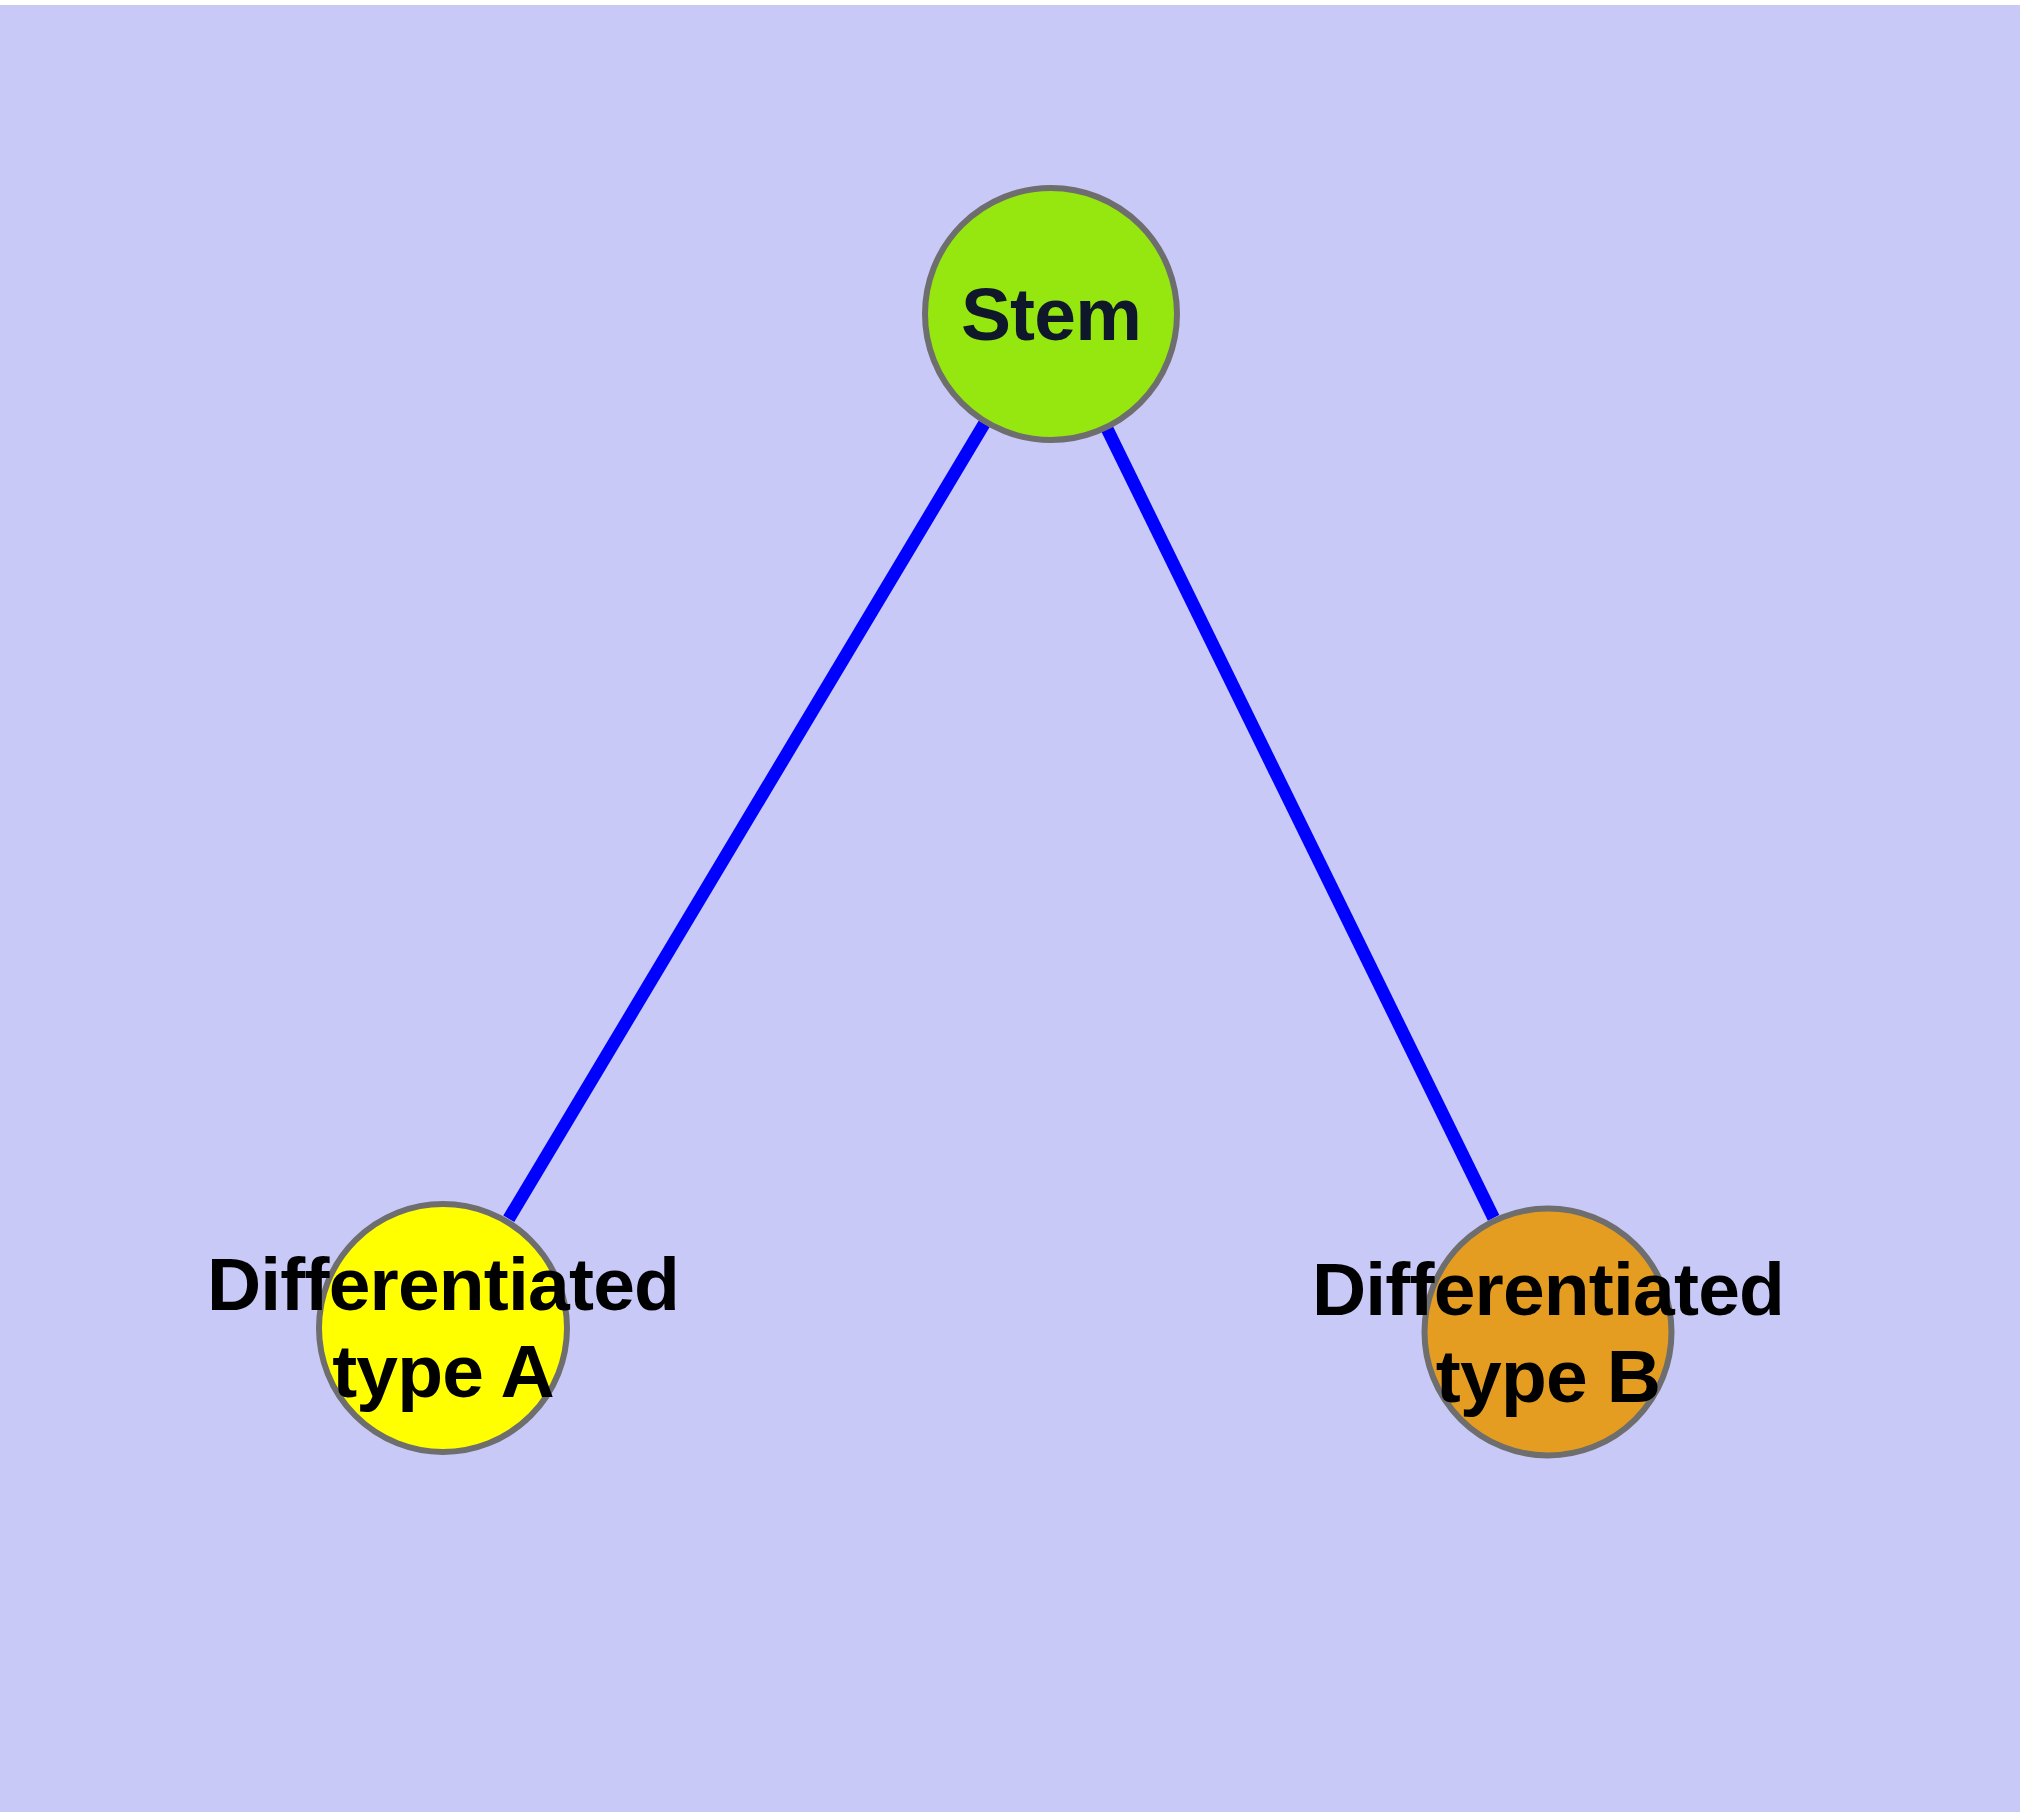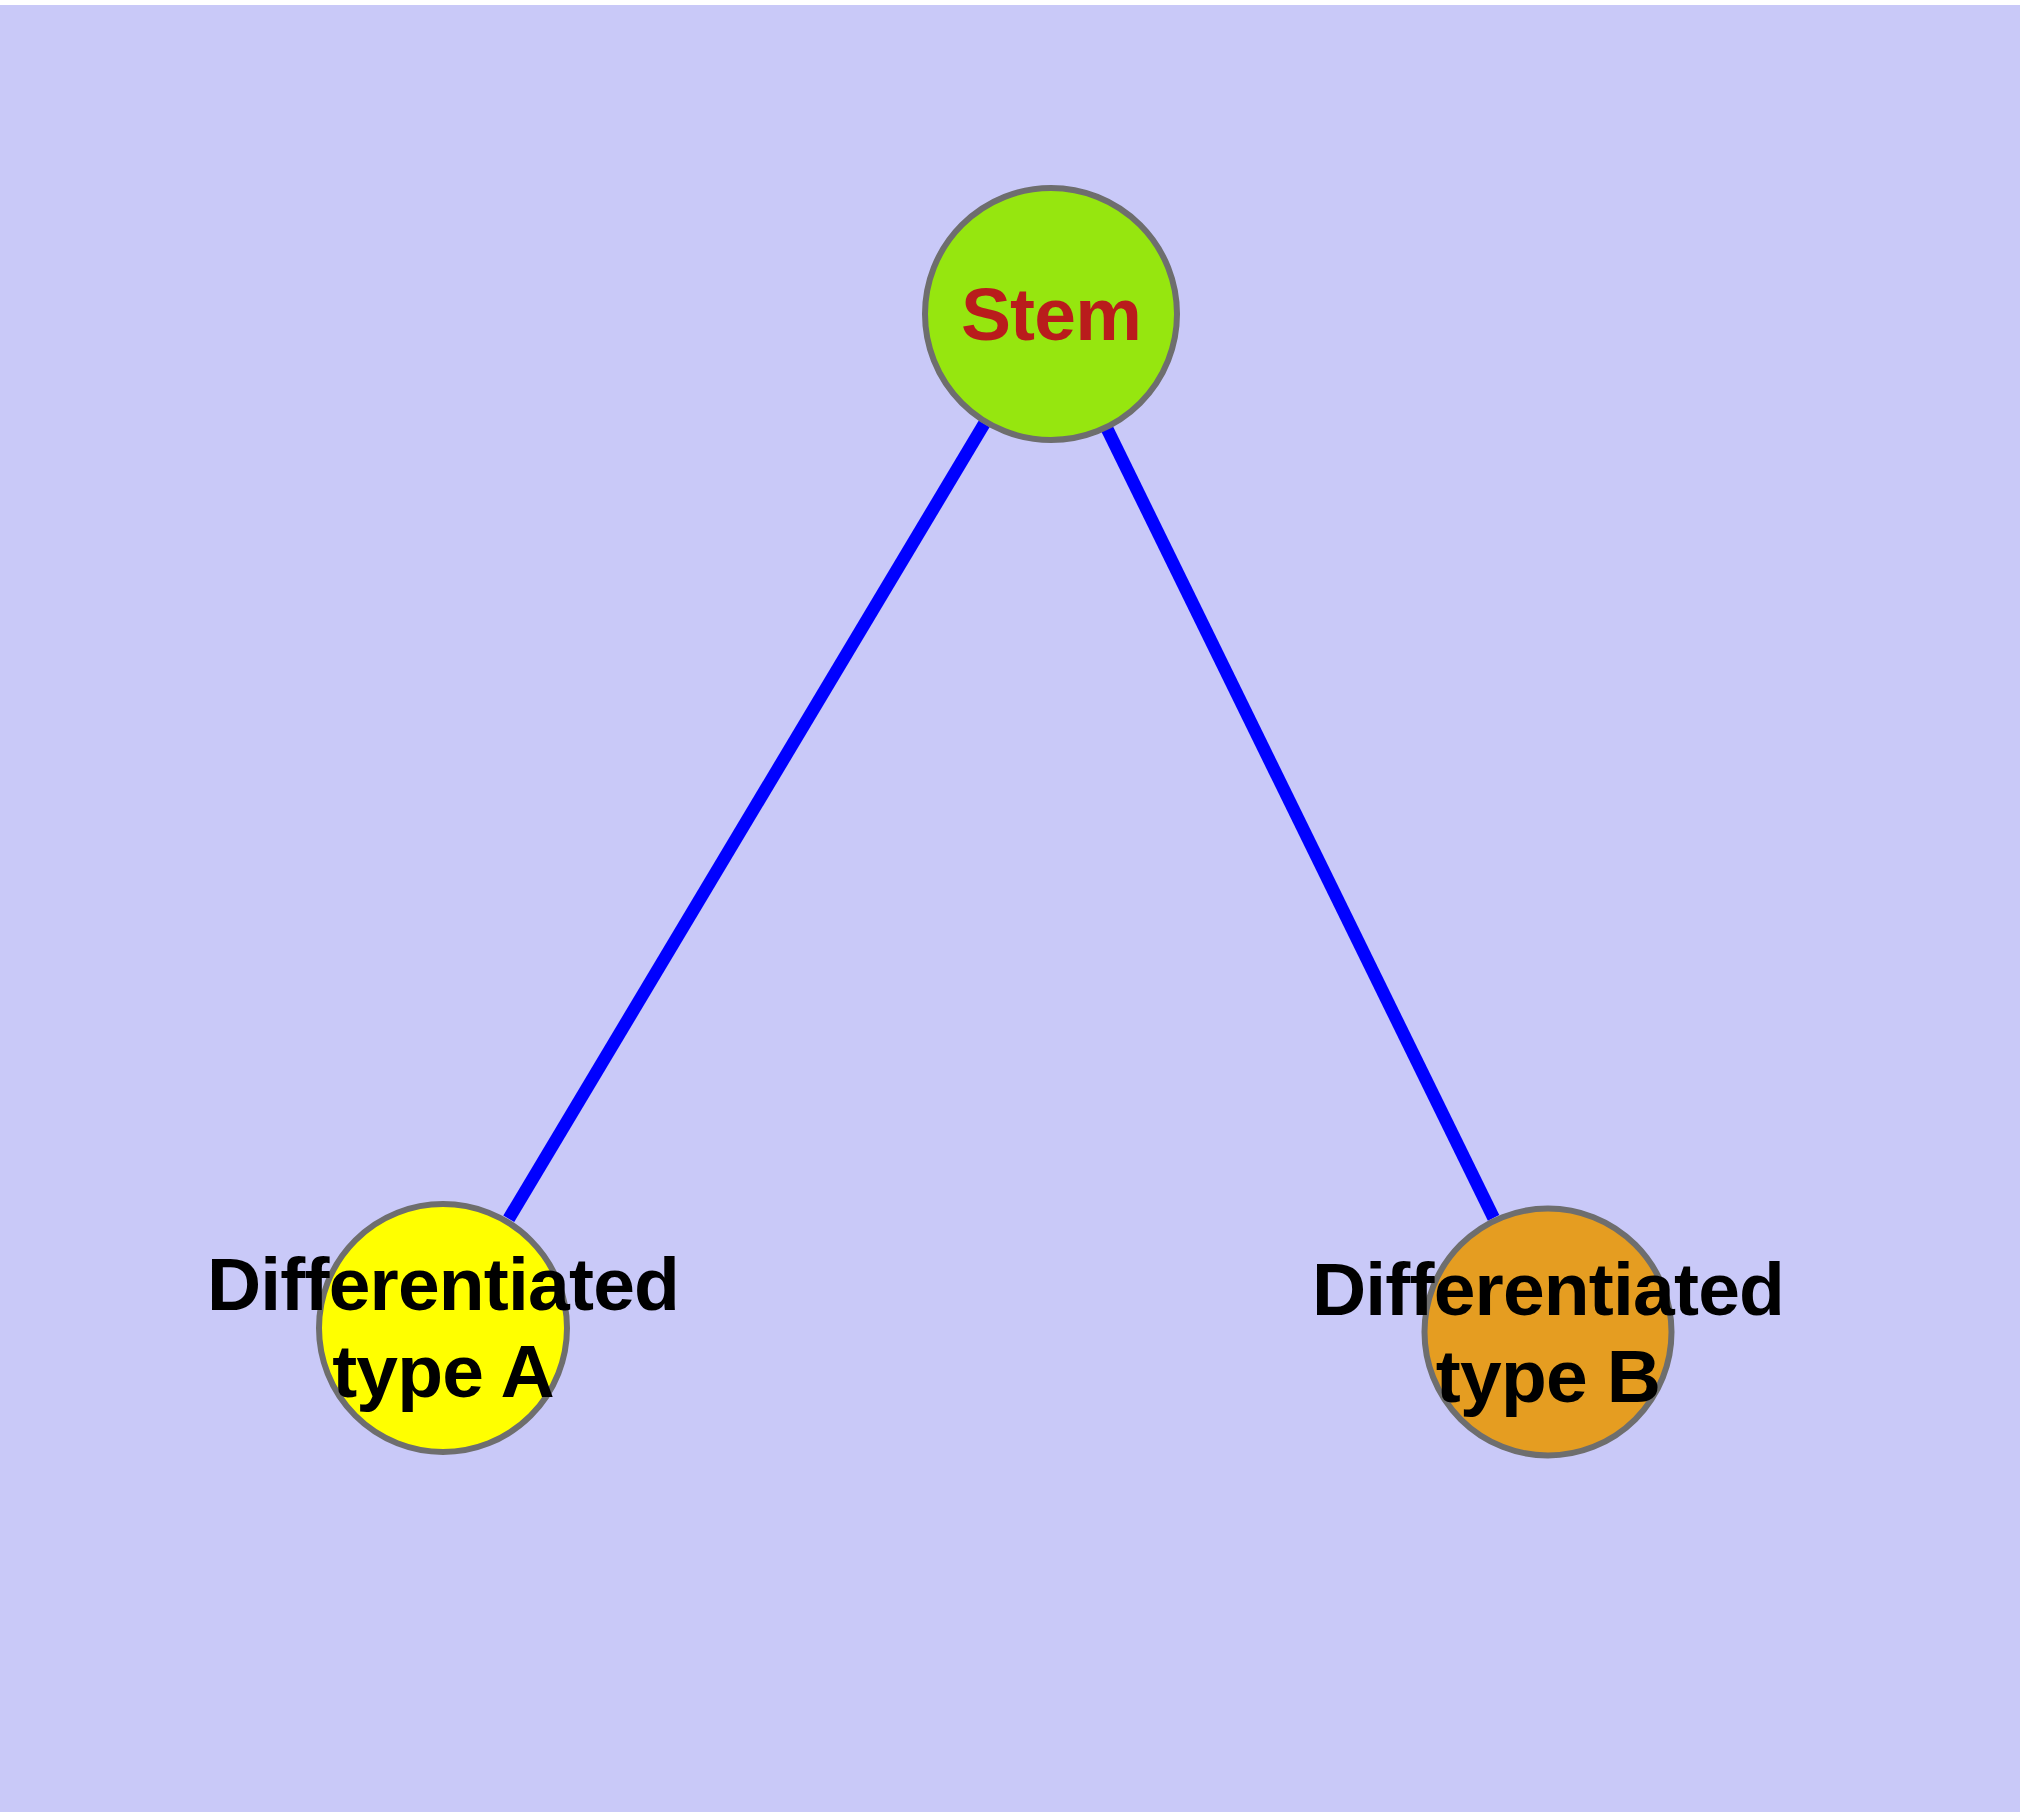--- a/index.html
+++ b/index.html
@@ -62,7 +62,7 @@
 
   <div class="node" style="left:1051px; top:314px; width:258px; height:258px;">
     <div class="circle" style="background-color: rgb(150, 230, 15); border-color: rgb(110, 110, 110);"></div>
-    <div class="label" style="color: #b91c1c;">Stem</div>
+    <div class="label" style="color: #0f172a;">Stem</div>
   </div>
 
   <div class="node" style="left:443px; top:1328px; width:254px; height:254px;">

